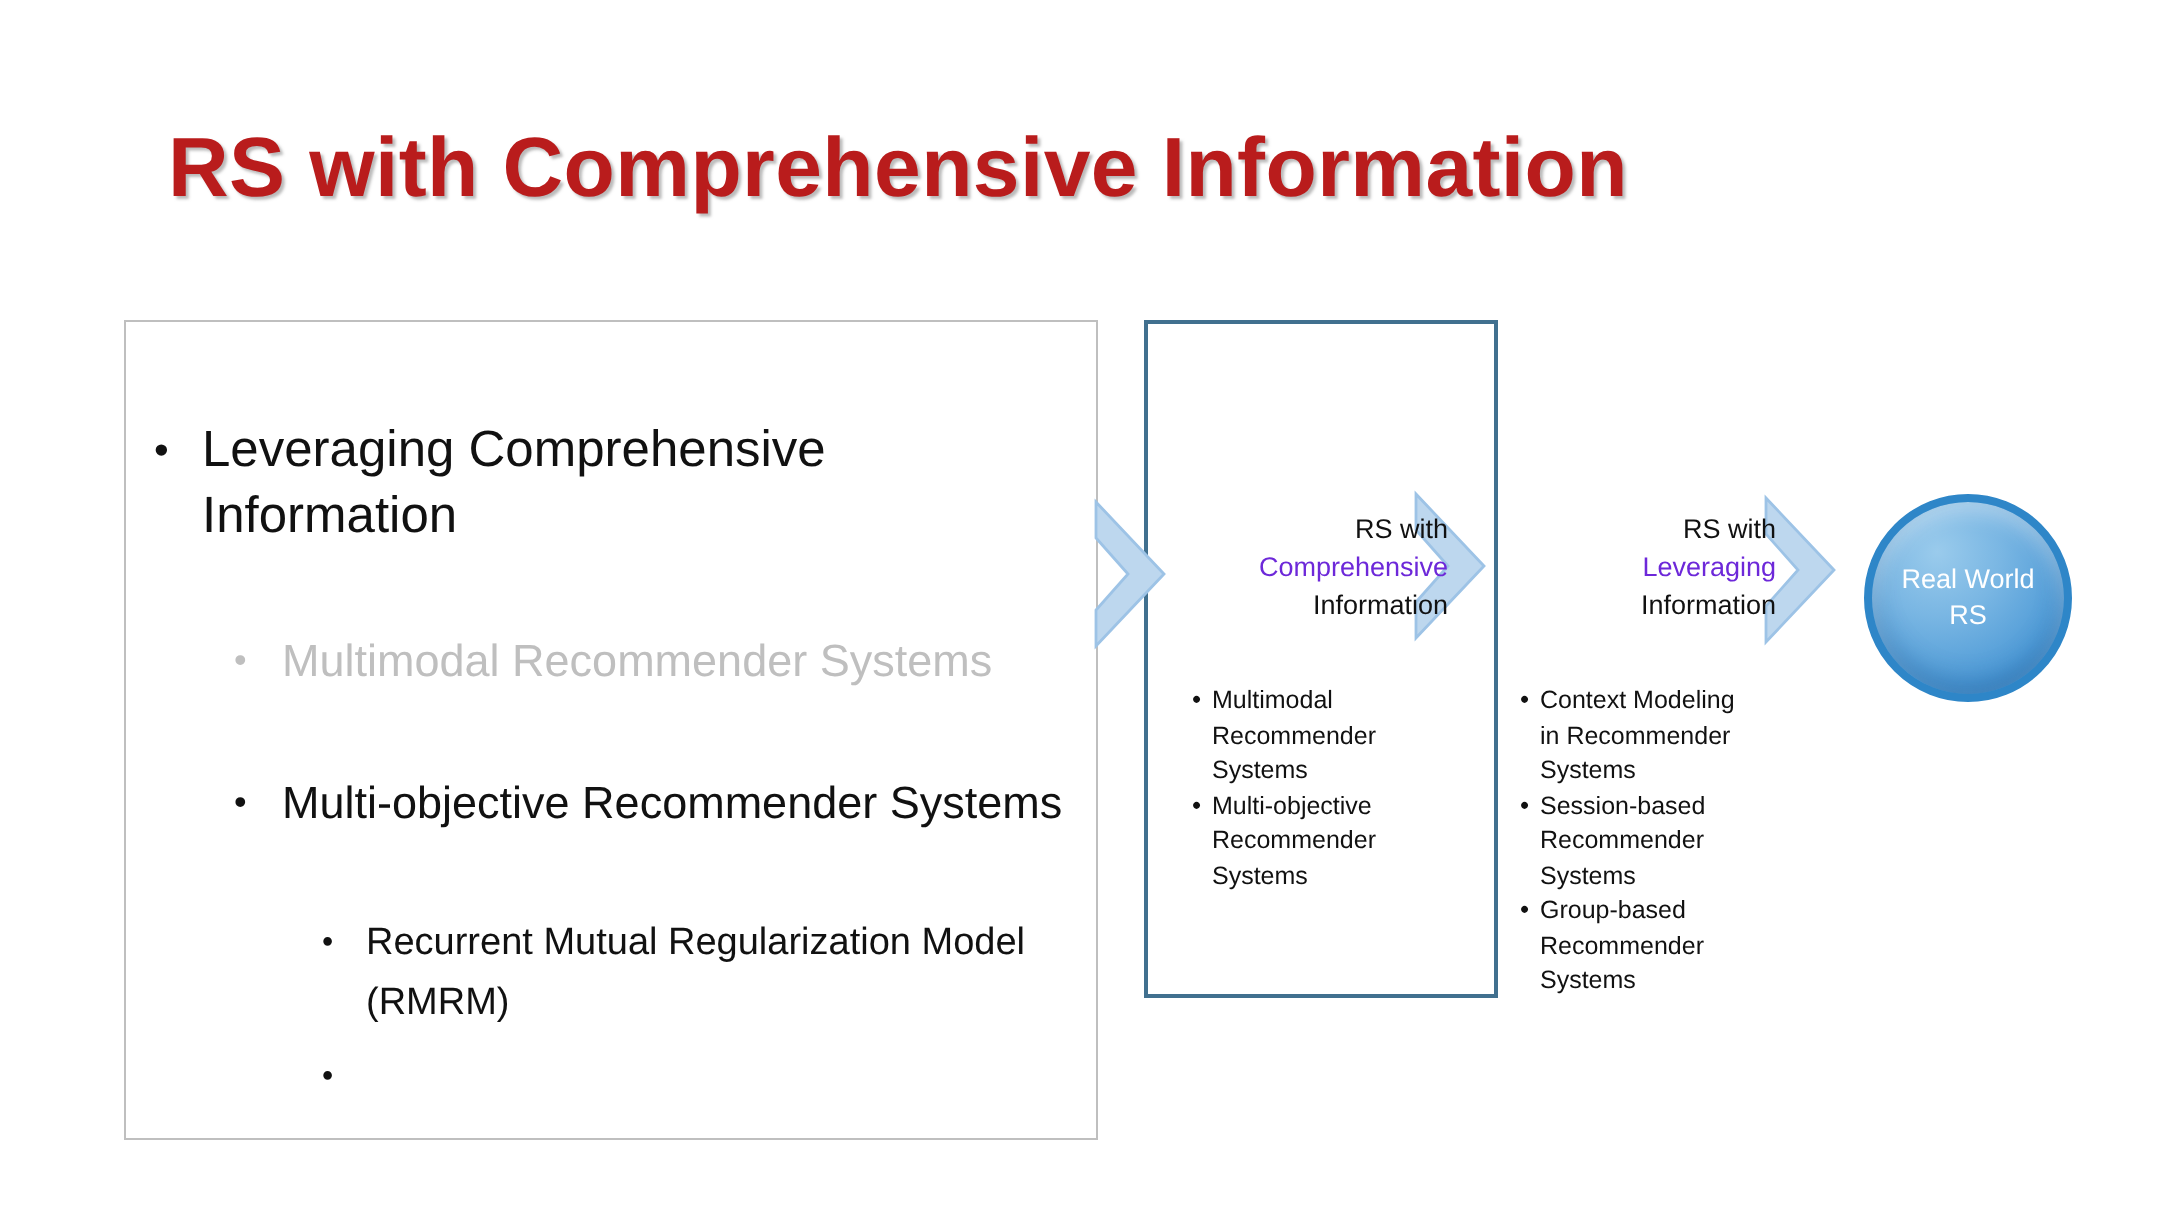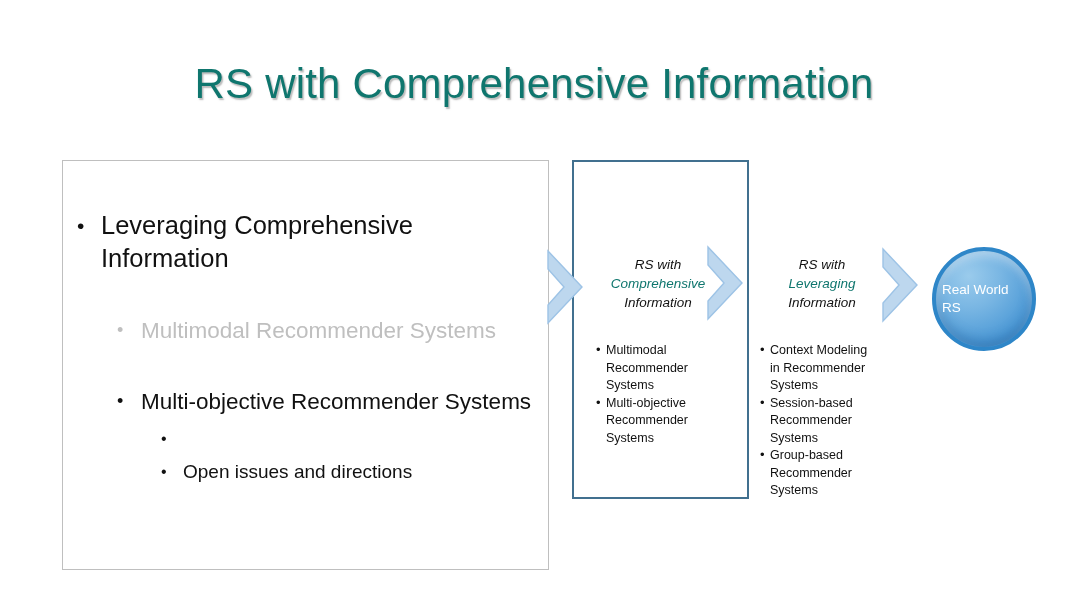--- a/index.html
+++ b/index.html
@@ -23,12 +23,11 @@
     top: 60px;
     width: 900px;
     font-size: 42px;
-    font-weight: 400;
+    font-weight: 700;
     letter-spacing: 0.2px;
-    color: #0f766e;
+    color: #b91c1c;
     text-shadow: 1.5px 1.5px 1.5px rgba(130,130,130,0.55);
     white-space: nowrap;
-    text-align: center;
   }
 
   

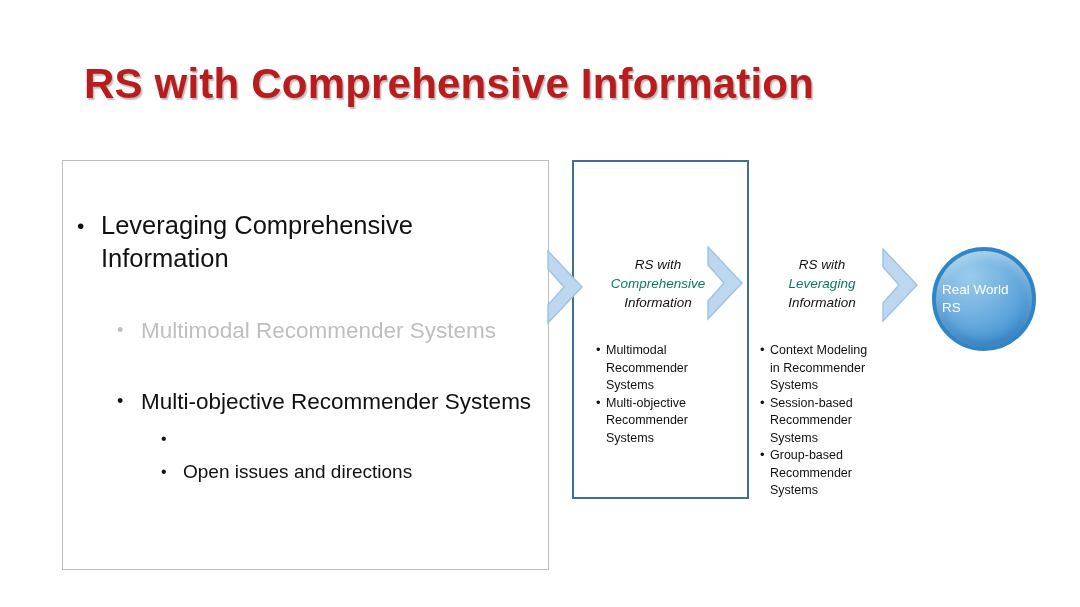--- a/index.html
+++ b/index.html
@@ -127,11 +127,10 @@
   #col-3 { left: 392px; top: 100px; }
 
   .col-head {
-    text-align: center;
+    text-align: right;
     font-size: 13.5px;
     line-height: 19px;
     color: #111111;
-    font-style: italic;
   }
   .col-head .hl { color: #0f766e; }
 

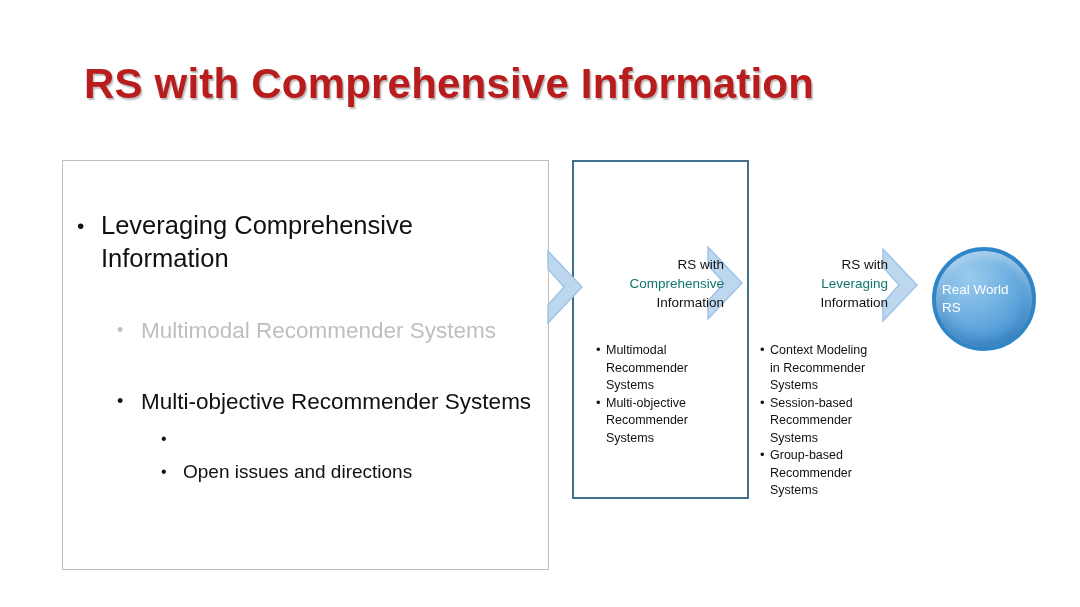--- a/index.html
+++ b/index.html
@@ -132,7 +132,7 @@
     line-height: 19px;
     color: #111111;
   }
-  .col-head .hl { color: #0f766e; }
+  .col-head .hl { color: #6d28d9; }
 
   .col-list {
     margin: 30px 0 0 0;

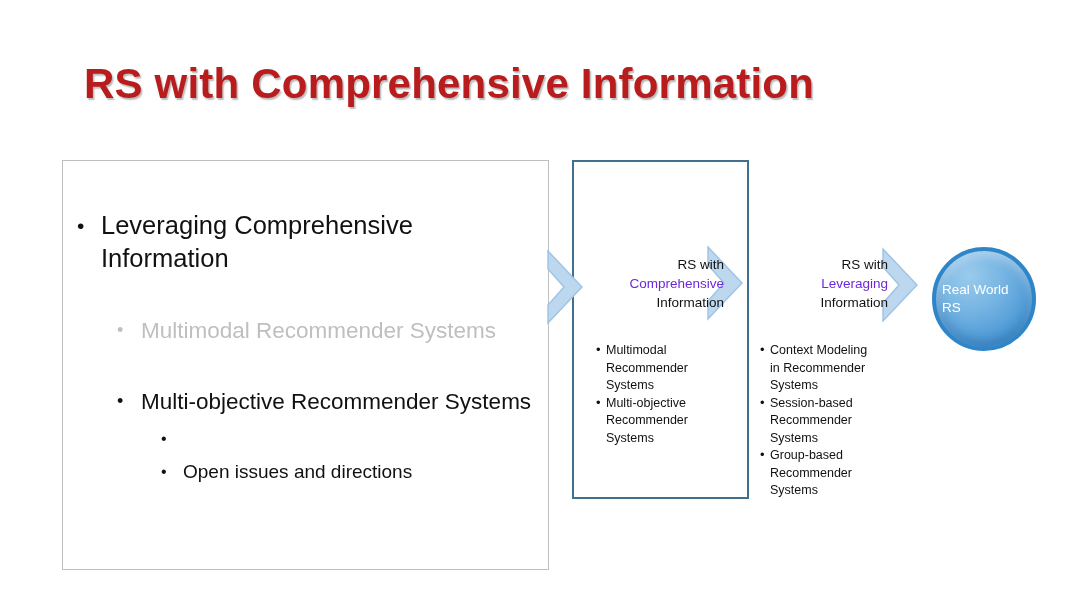--- a/index.html
+++ b/index.html
@@ -180,7 +180,7 @@
     color: #ffffff;
     font-size: 13.5px;
     line-height: 18px;
-    text-align: left;
+    text-align: center;
     width: 84px;
   }
 </style>

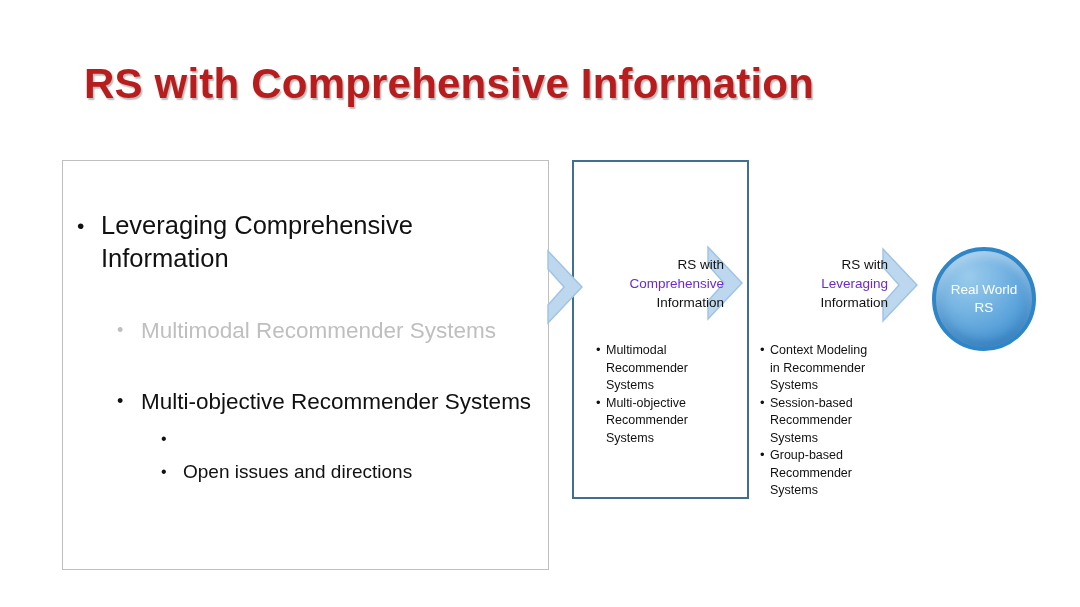--- a/index.html
+++ b/index.html
@@ -210,6 +210,7 @@
 
       <li class="ol-item lvl3">
         <span class="bullet">•</span>
+        <span class="txt">Recurrent Mutual Regularization Model (RMRM)</span>
       </li>
 
       <li class="ol-item lvl3">

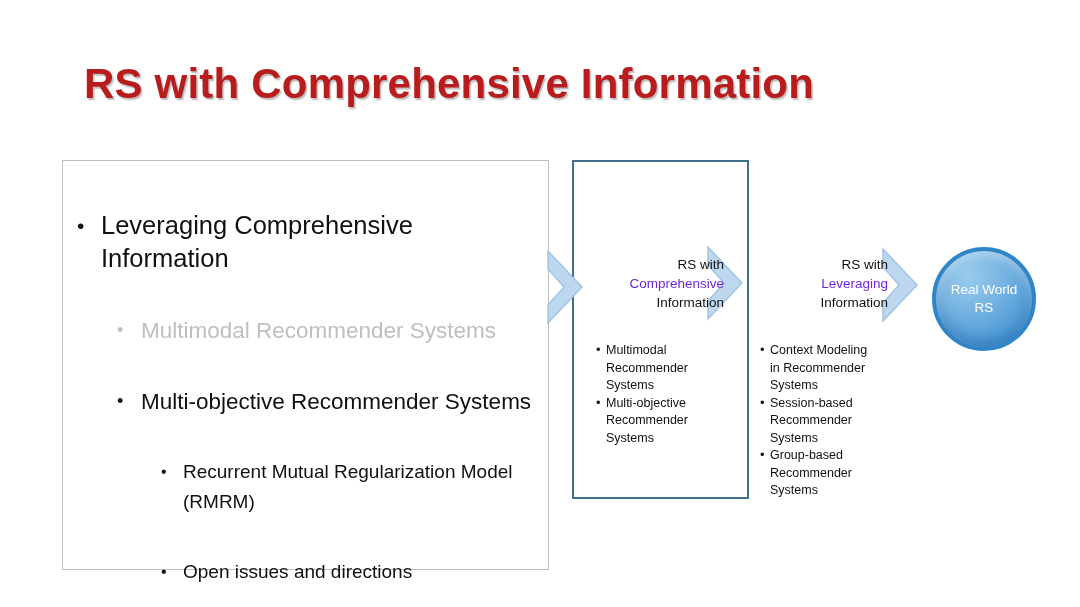--- a/index.html
+++ b/index.html
@@ -215,7 +215,6 @@
 
       <li class="ol-item lvl3">
         <span class="bullet">•</span>
-        <span class="txt">Open issues and directions</span>
       </li>
 
     </ul>

